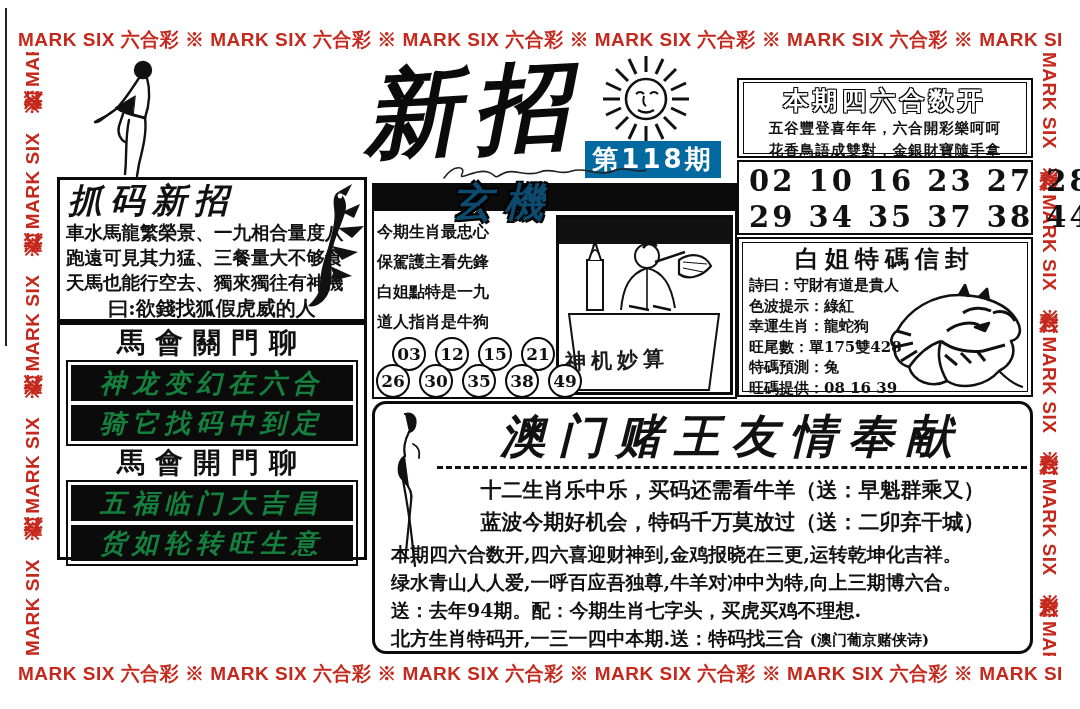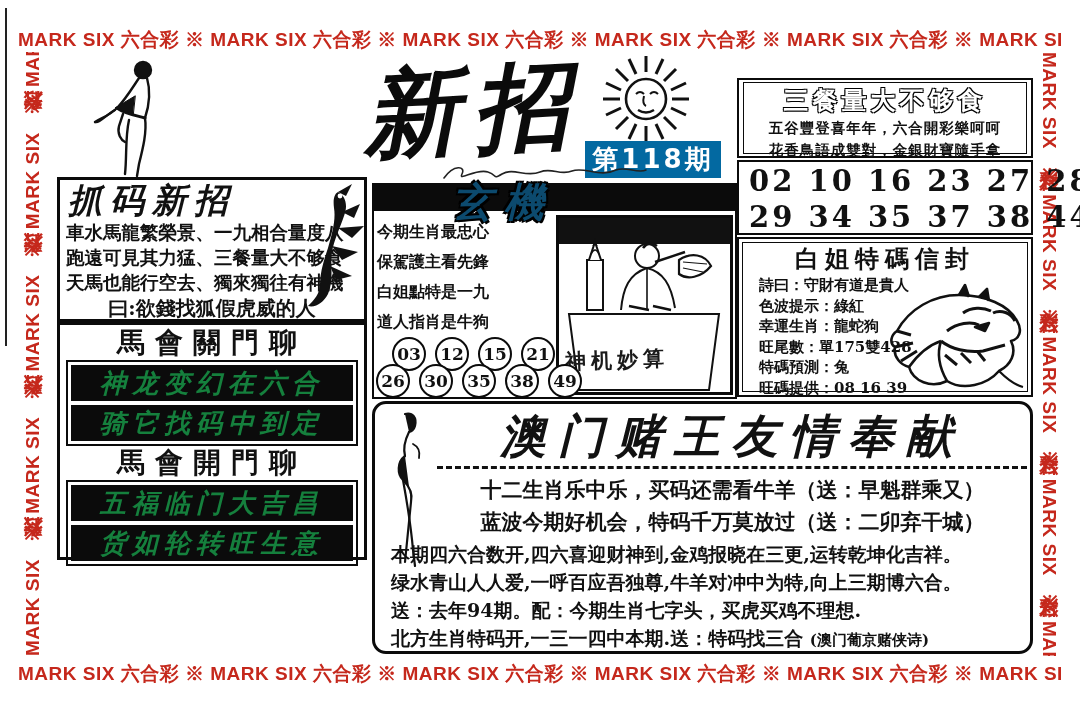--- a/index.html
+++ b/index.html
@@ -217,7 +217,7 @@
 
   <div class="abs rbox zodiac-title-box">
     <div style="border:1px solid #0b0b0b; height:100%; padding-top:1px;">
-      <div class="zodiac-title">三餐量大不够食</div>
+      <div class="zodiac-title">本期四六合数开</div>
       <div class="zodiac-line">五谷豐登喜年年，六合開彩樂呵呵</div>
       <div class="zodiac-line">花香鳥語成雙對，金銀財寶隨手拿</div>
     </div>

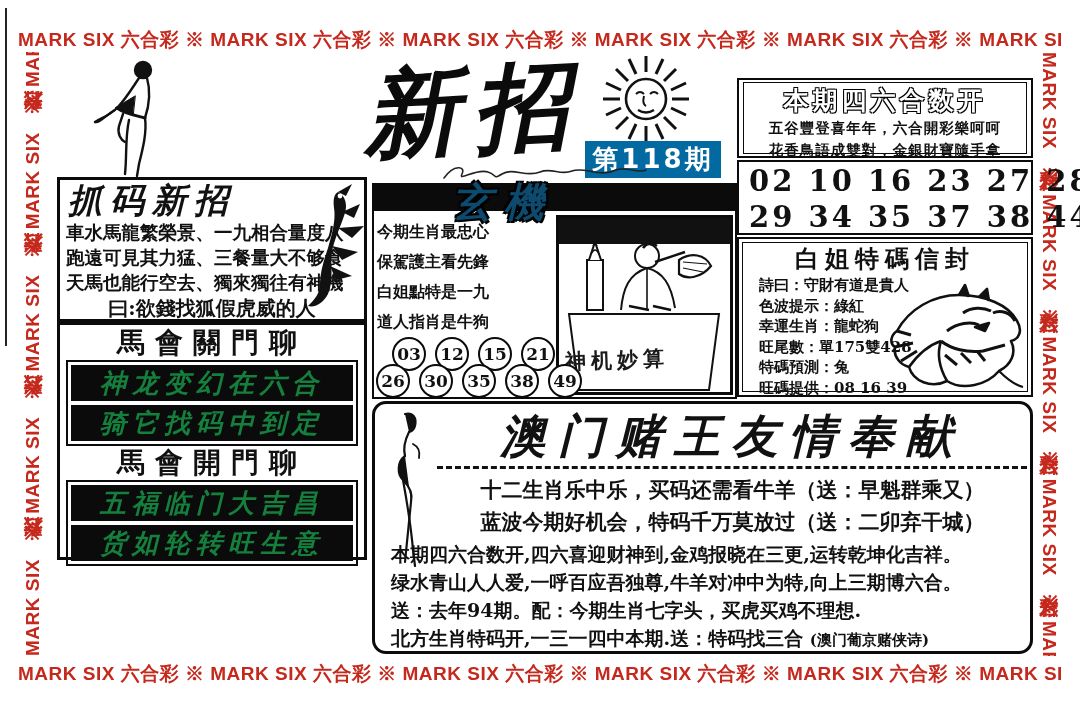--- a/index.html
+++ b/index.html
@@ -64,7 +64,7 @@
     letter-spacing:6px; text-align:center; margin-top:4px;
   }
   .baijie-line {
-    font-weight:bold; font-size:15px; line-height:20.5px; padding-left:20px;
+    font-weight:bold; font-size:15px; line-height:20.5px; padding-left:10px;
     font-family:"DejaVu Serif", serif; white-space:nowrap; position:relative; z-index:2;
   }
 

